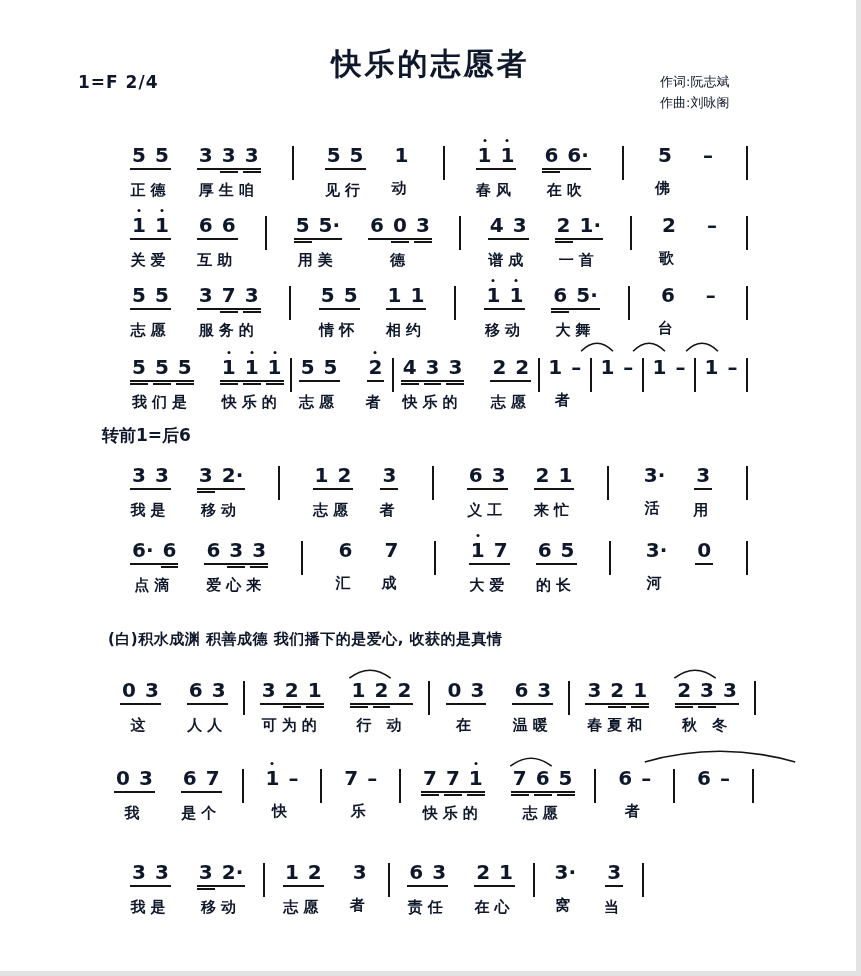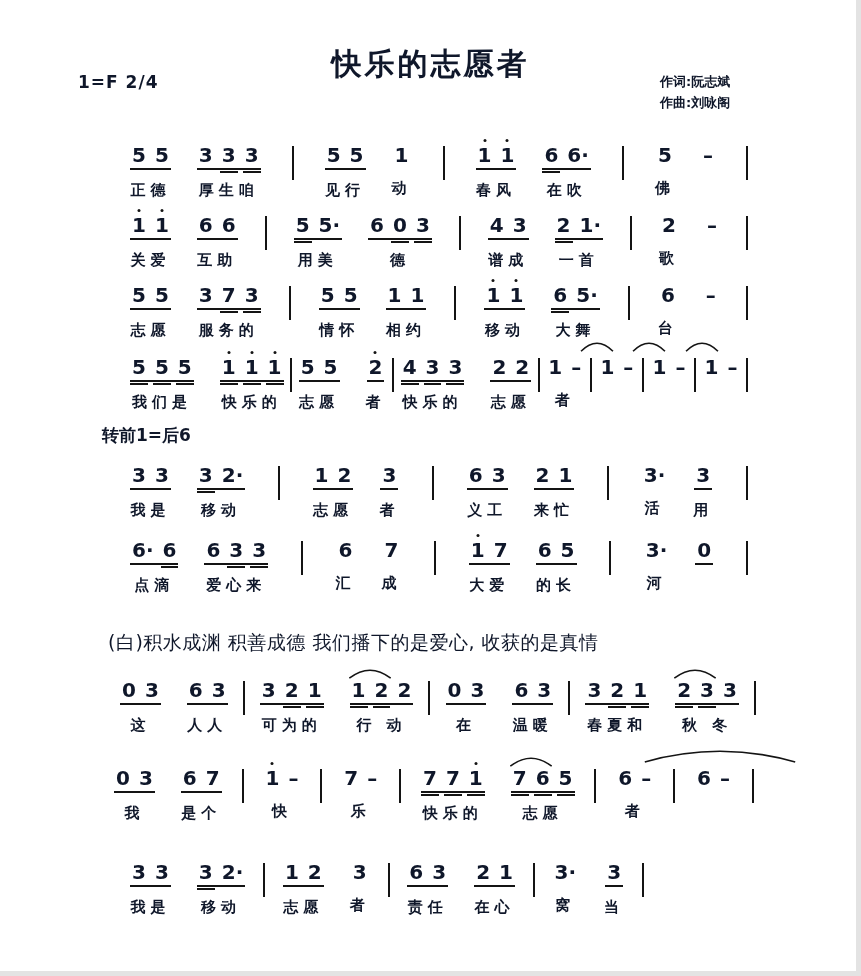--- a/index.html
+++ b/index.html
@@ -16,7 +16,7 @@
     font-size:30px; font-weight:bold; letter-spacing:3px;
   }
   .keysig { position:absolute; top:72px; left:78px; font-size:17px; font-weight:bold; letter-spacing:1px; }
-  .credits { position:absolute; top:72px; left:660px; font-size:13px; font-weight:bold; line-height:1.6; }
+  .credits { position:absolute; top:72px; left:660px; font-size:13px; font-weight:normal; line-height:1.6; }
   .modulation { position:absolute; top:424px; left:102px; font-size:17px; font-weight:bold; }
   .spoken { position:absolute; top:630px; left:108px; font-size:19px; font-weight:normal; letter-spacing:0.5px; }
 

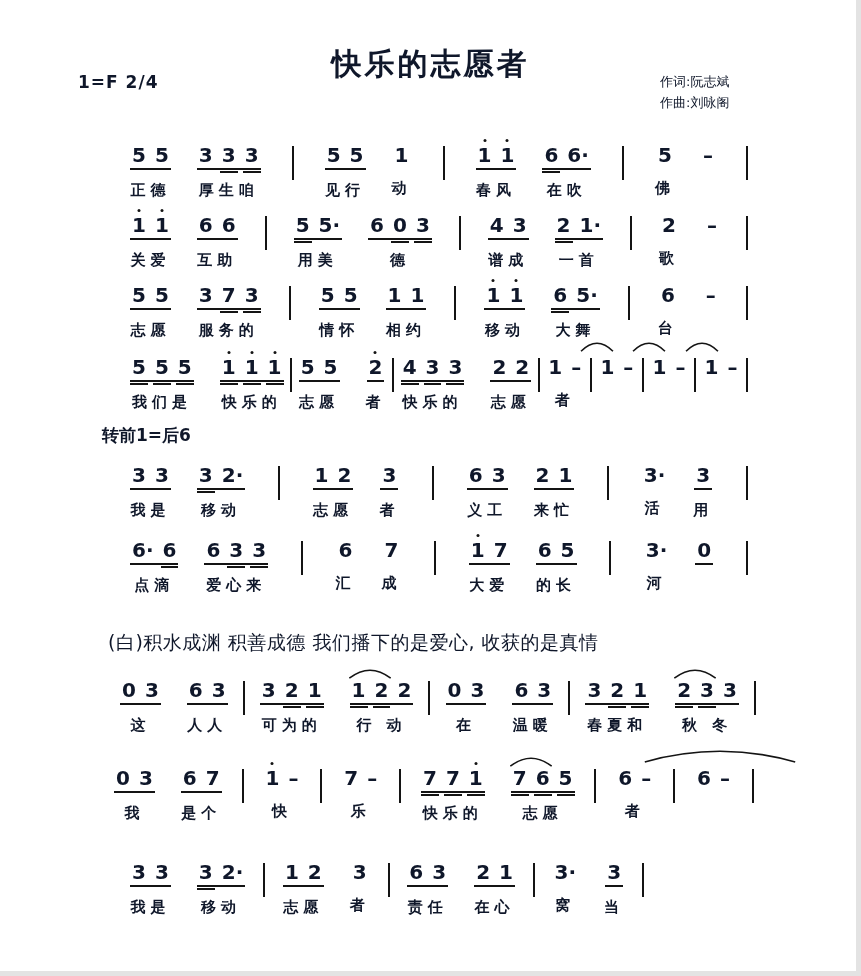--- a/index.html
+++ b/index.html
@@ -18,7 +18,7 @@
   .keysig { position:absolute; top:72px; left:78px; font-size:17px; font-weight:bold; letter-spacing:1px; }
   .credits { position:absolute; top:72px; left:660px; font-size:13px; font-weight:normal; line-height:1.6; }
   .modulation { position:absolute; top:424px; left:102px; font-size:17px; font-weight:bold; }
-  .spoken { position:absolute; top:630px; left:108px; font-size:19px; font-weight:normal; letter-spacing:0.5px; }
+  .spoken { position:absolute; top:630px; left:108px; font-size:15px; font-weight:bold; letter-spacing:0.5px; }
 
   #score .line { position:absolute; display:flex; justify-content:space-between; align-items:flex-start; }
   #score .line:nth-of-type(1){ top:138px; left:130px; width:618px; }

